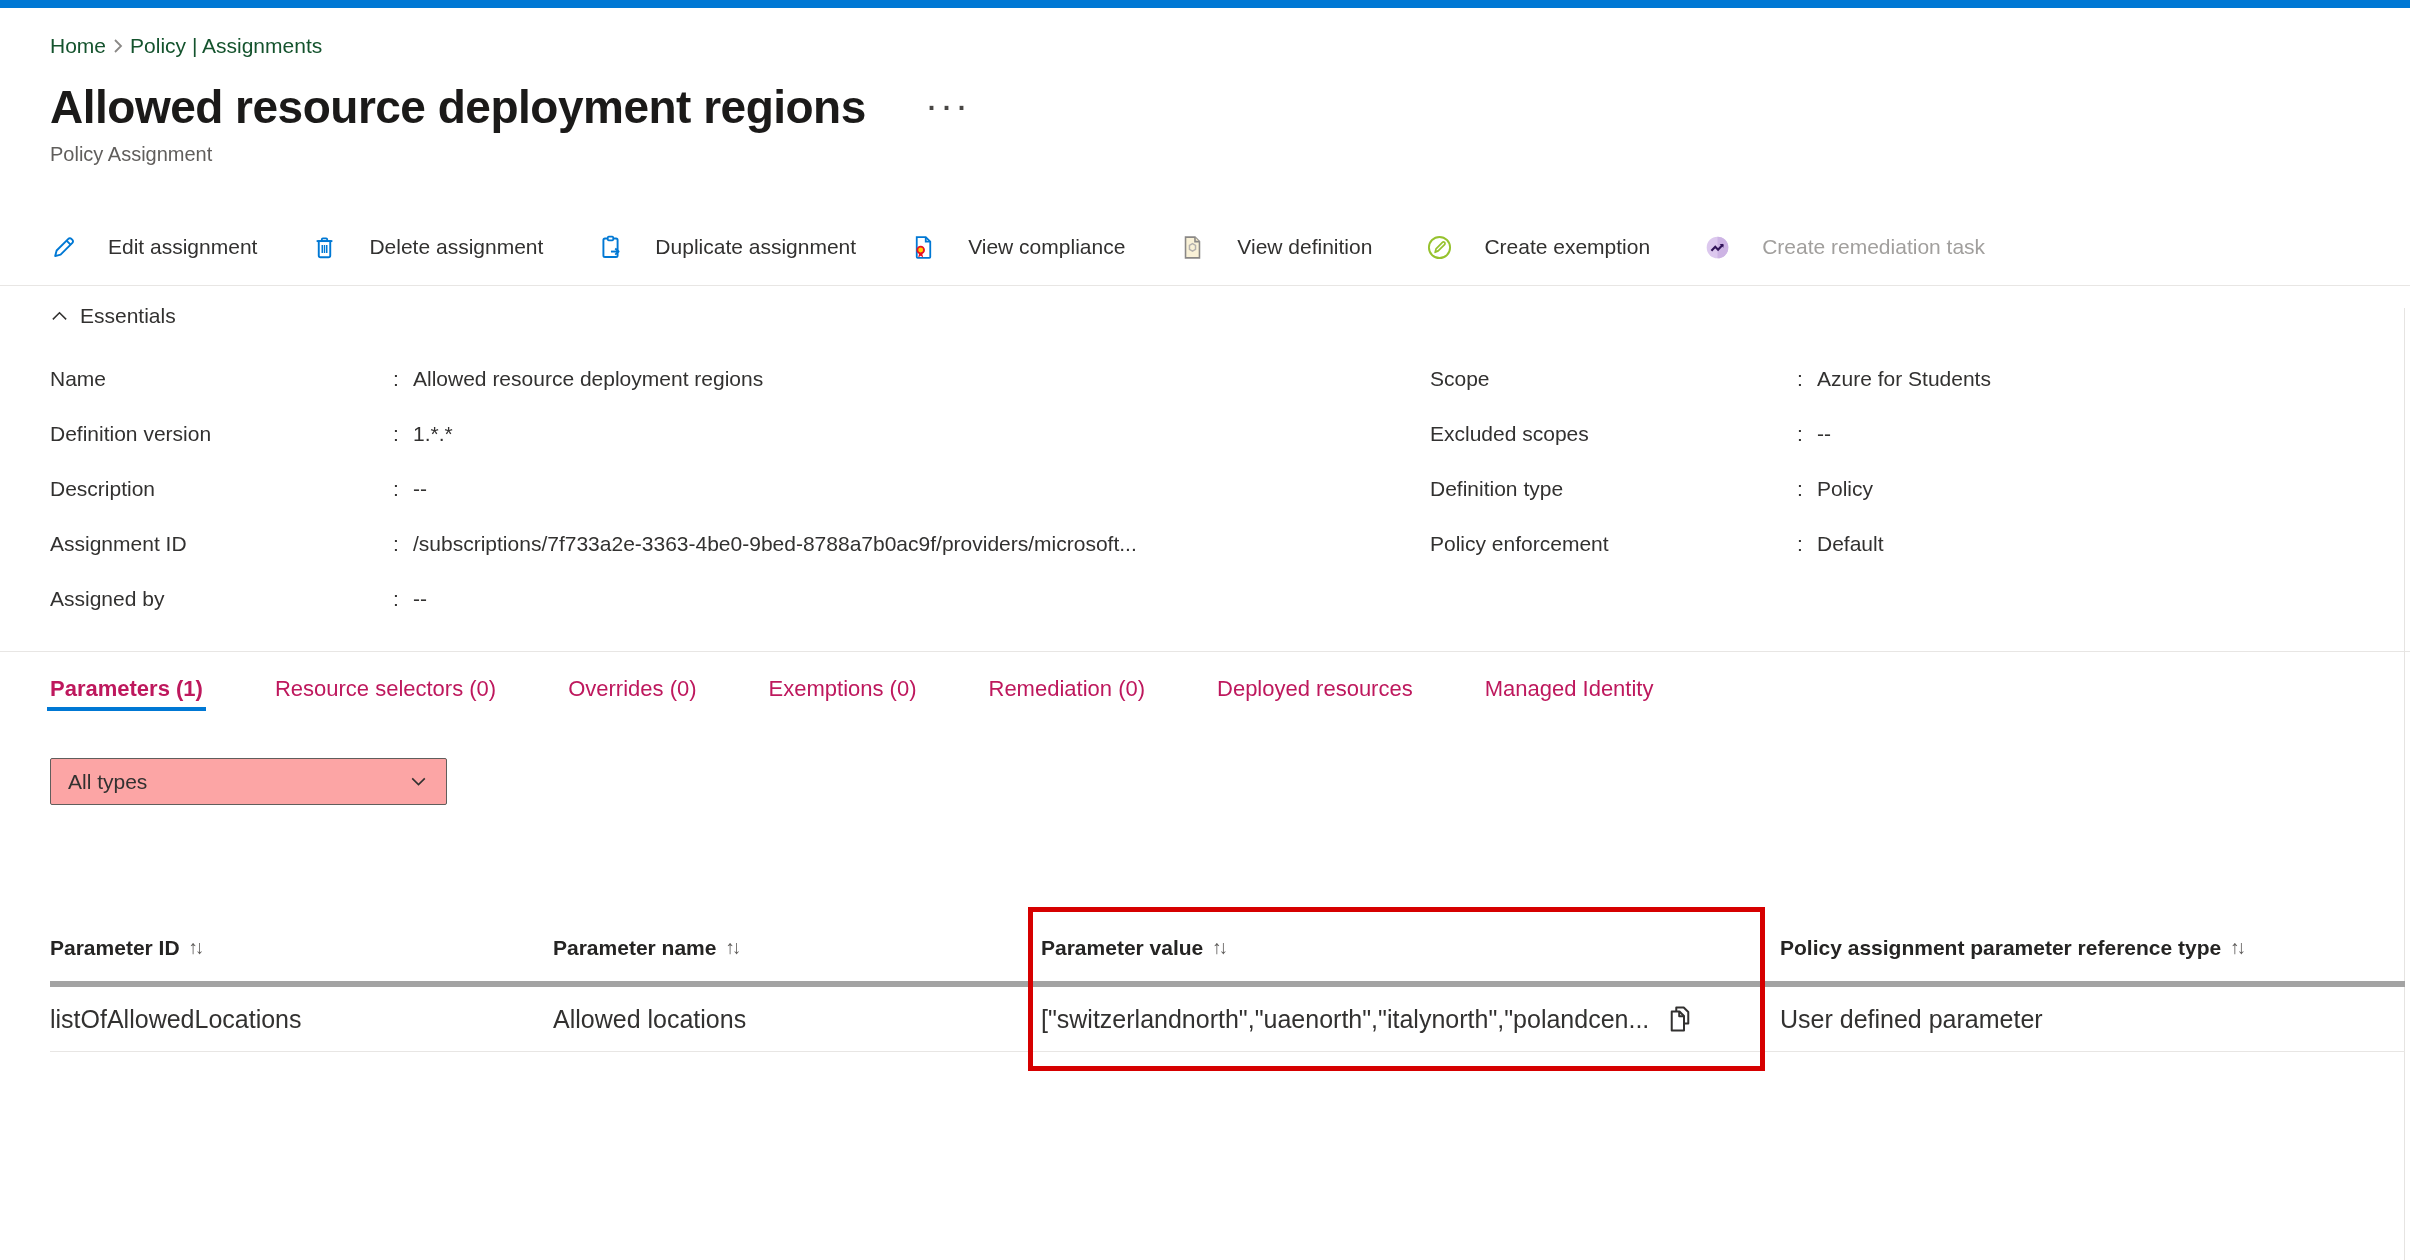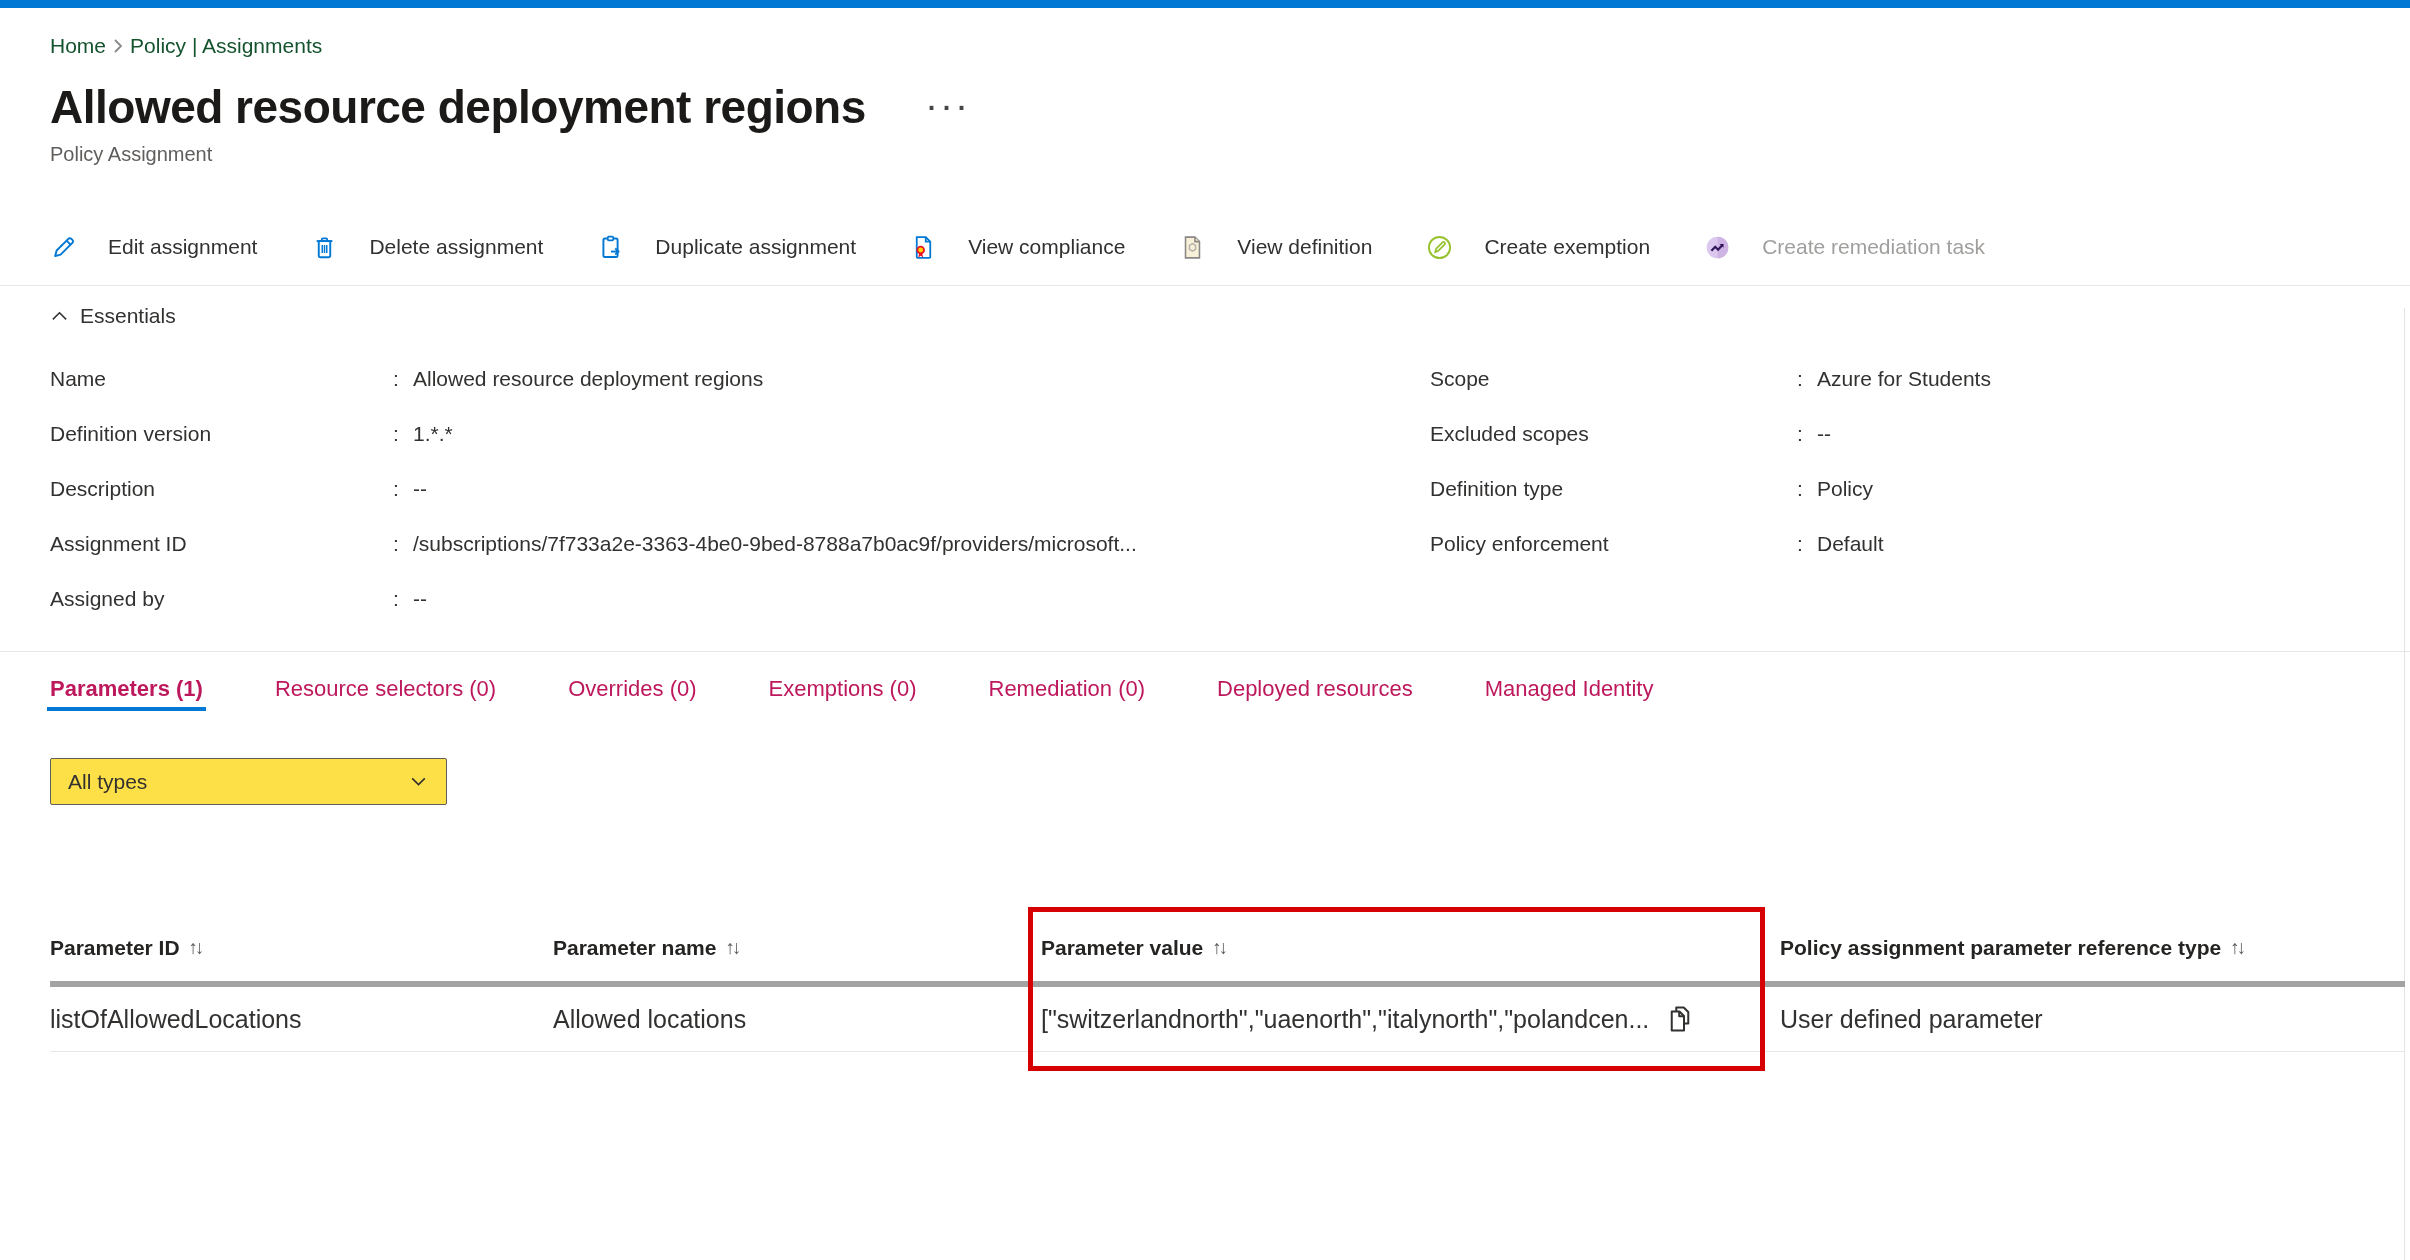--- a/index.html
+++ b/index.html
@@ -54,7 +54,7 @@
   .filters { margin-top:47px; display:flex; gap:28px; }
   .search-input { width:378px; height:47px; border:1px solid #605e5c; border-radius:2px; font-size:20px; color:#323130; padding:0 15px; font-family:inherit; outline:none; }
   .search-input::placeholder { color:#605e5c; font-style:italic; }
-  .dropdown { width:397px; height:47px; border:1px solid #605e5c; border-radius:2px; display:flex; align-items:center; justify-content:space-between; padding:0 17px; font-size:21px; cursor:pointer; background:#fde047; }
+  .dropdown { width:397px; height:47px; border:1px solid #605e5c; border-radius:2px; display:flex; align-items:center; justify-content:space-between; padding:0 17px; font-size:21px; cursor:pointer; background:#fca5a5; }
 
   
   .table-wrap { margin-top:109px; position:relative; width:2355px; }

